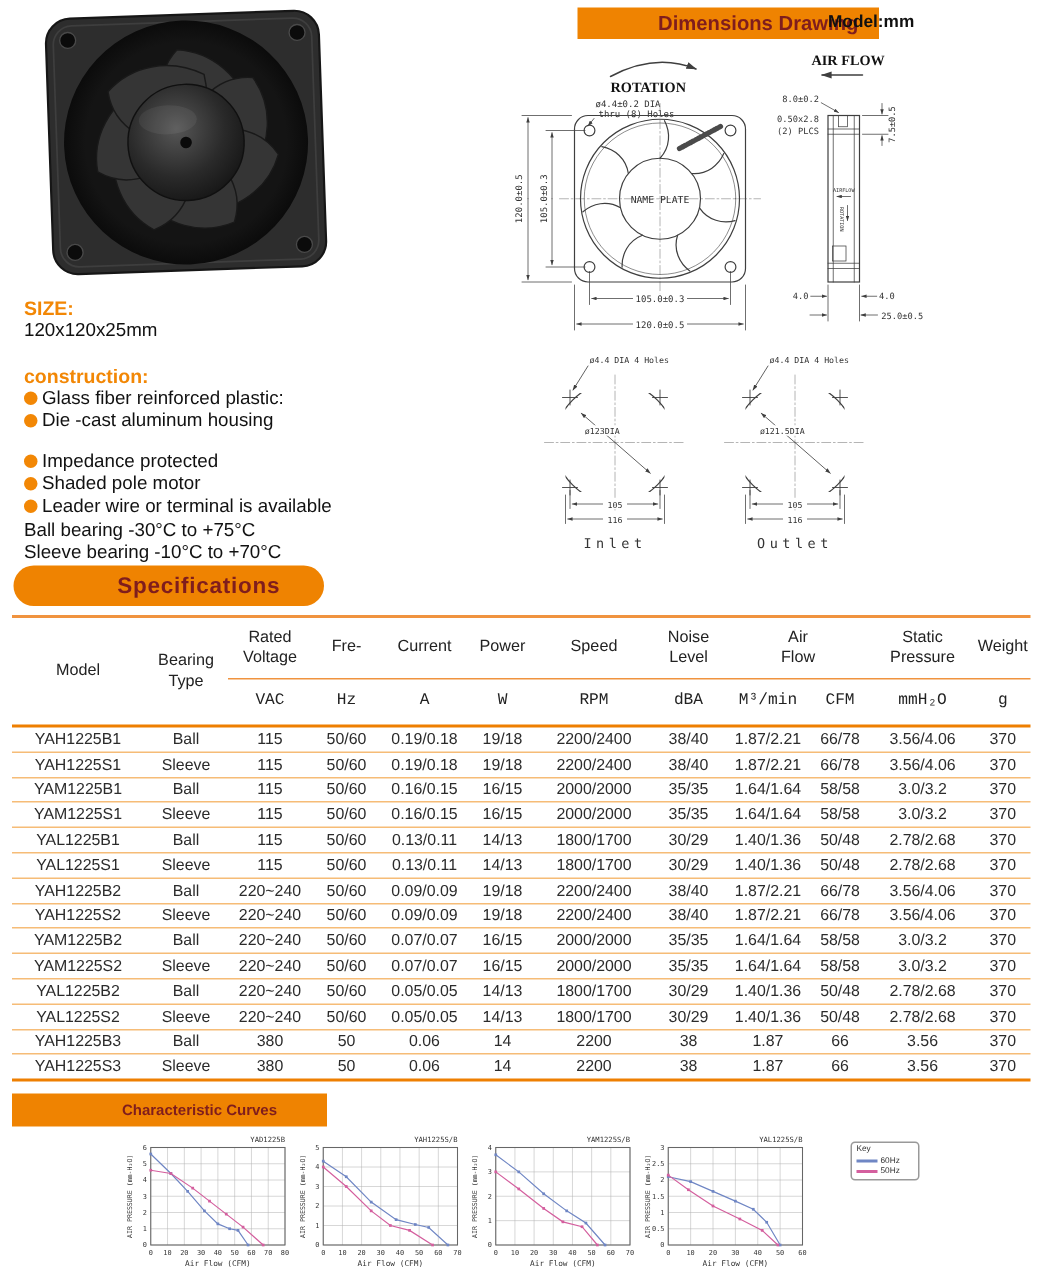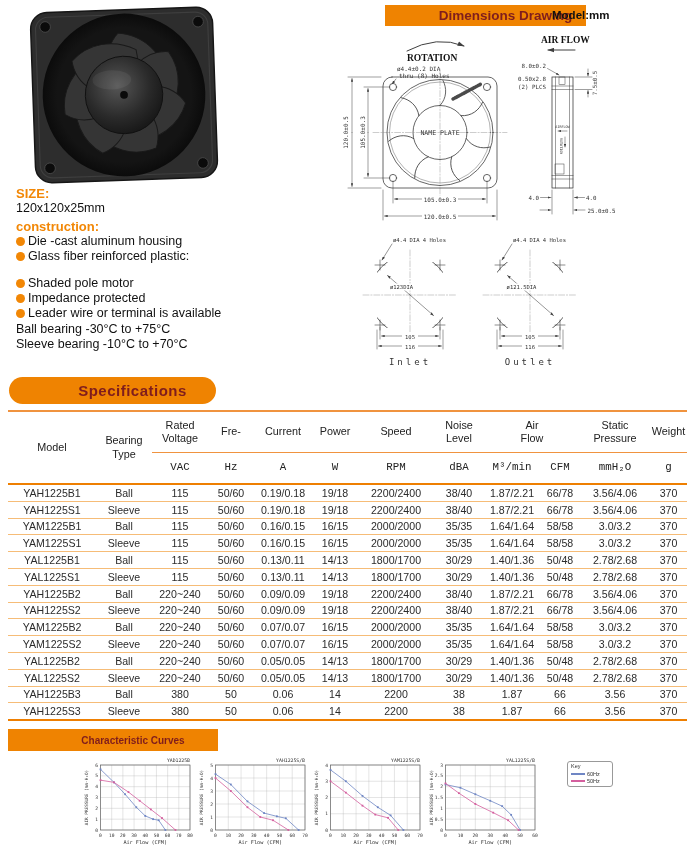--- a/index.html
+++ b/index.html
@@ -16,7 +16,7 @@
 
   
   #info{left:16px;top:184px;width:335px;}
-  .sec-head{color:#F28705;font-weight:bold;font-size:13px;line-height:15px;margin-top:2px;}
+  .sec-head{color:#F28705;font-weight:bold;font-size:13px;line-height:15px;margin-top:14px;}
   .val{font-size:12.5px;line-height:15.5px;color:#111;}
   .c-item{display:flex;align-items:flex-start;font-size:12.5px;line-height:15.2px;color:#111;}
   .dot{flex:0 0 9px;width:9px;height:9px;border-radius:50%;background:#F28705;margin:3px 3px 0 0;}

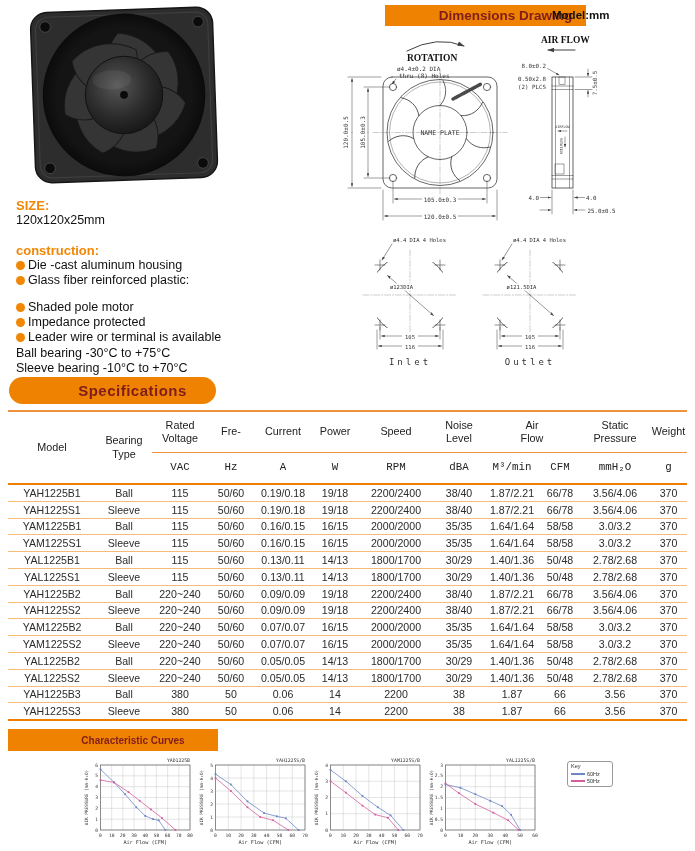--- a/index.html
+++ b/index.html
@@ -93,11 +93,11 @@
     <div id="construction-list">
         <div class="c-item">
           <span class="dot"></span>
-          <span>Die -cast aluminum housing</span>
+          <span>Glass fiber reinforced plastic:</span>
         </div>
         <div class="c-item">
           <span class="dot"></span>
-          <span>Glass fiber reinforced plastic:</span>
+          <span>Die -cast aluminum housing</span>
         </div>
         <div class="c-item">
           <span class="dot hidden"></span>

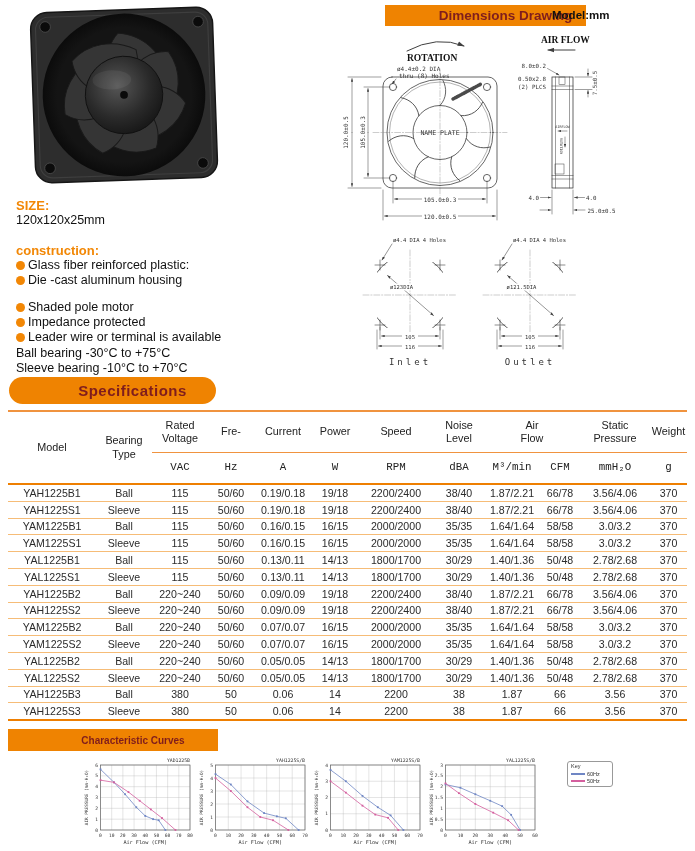--- a/index.html
+++ b/index.html
@@ -104,11 +104,11 @@
         </div>
         <div class="c-item">
           <span class="dot"></span>
-          <span>Shaded pole motor</span>
+          <span>Impedance protected</span>
         </div>
         <div class="c-item">
           <span class="dot"></span>
-          <span>Impedance protected</span>
+          <span>Shaded pole motor</span>
         </div>
         <div class="c-item">
           <span class="dot"></span>

